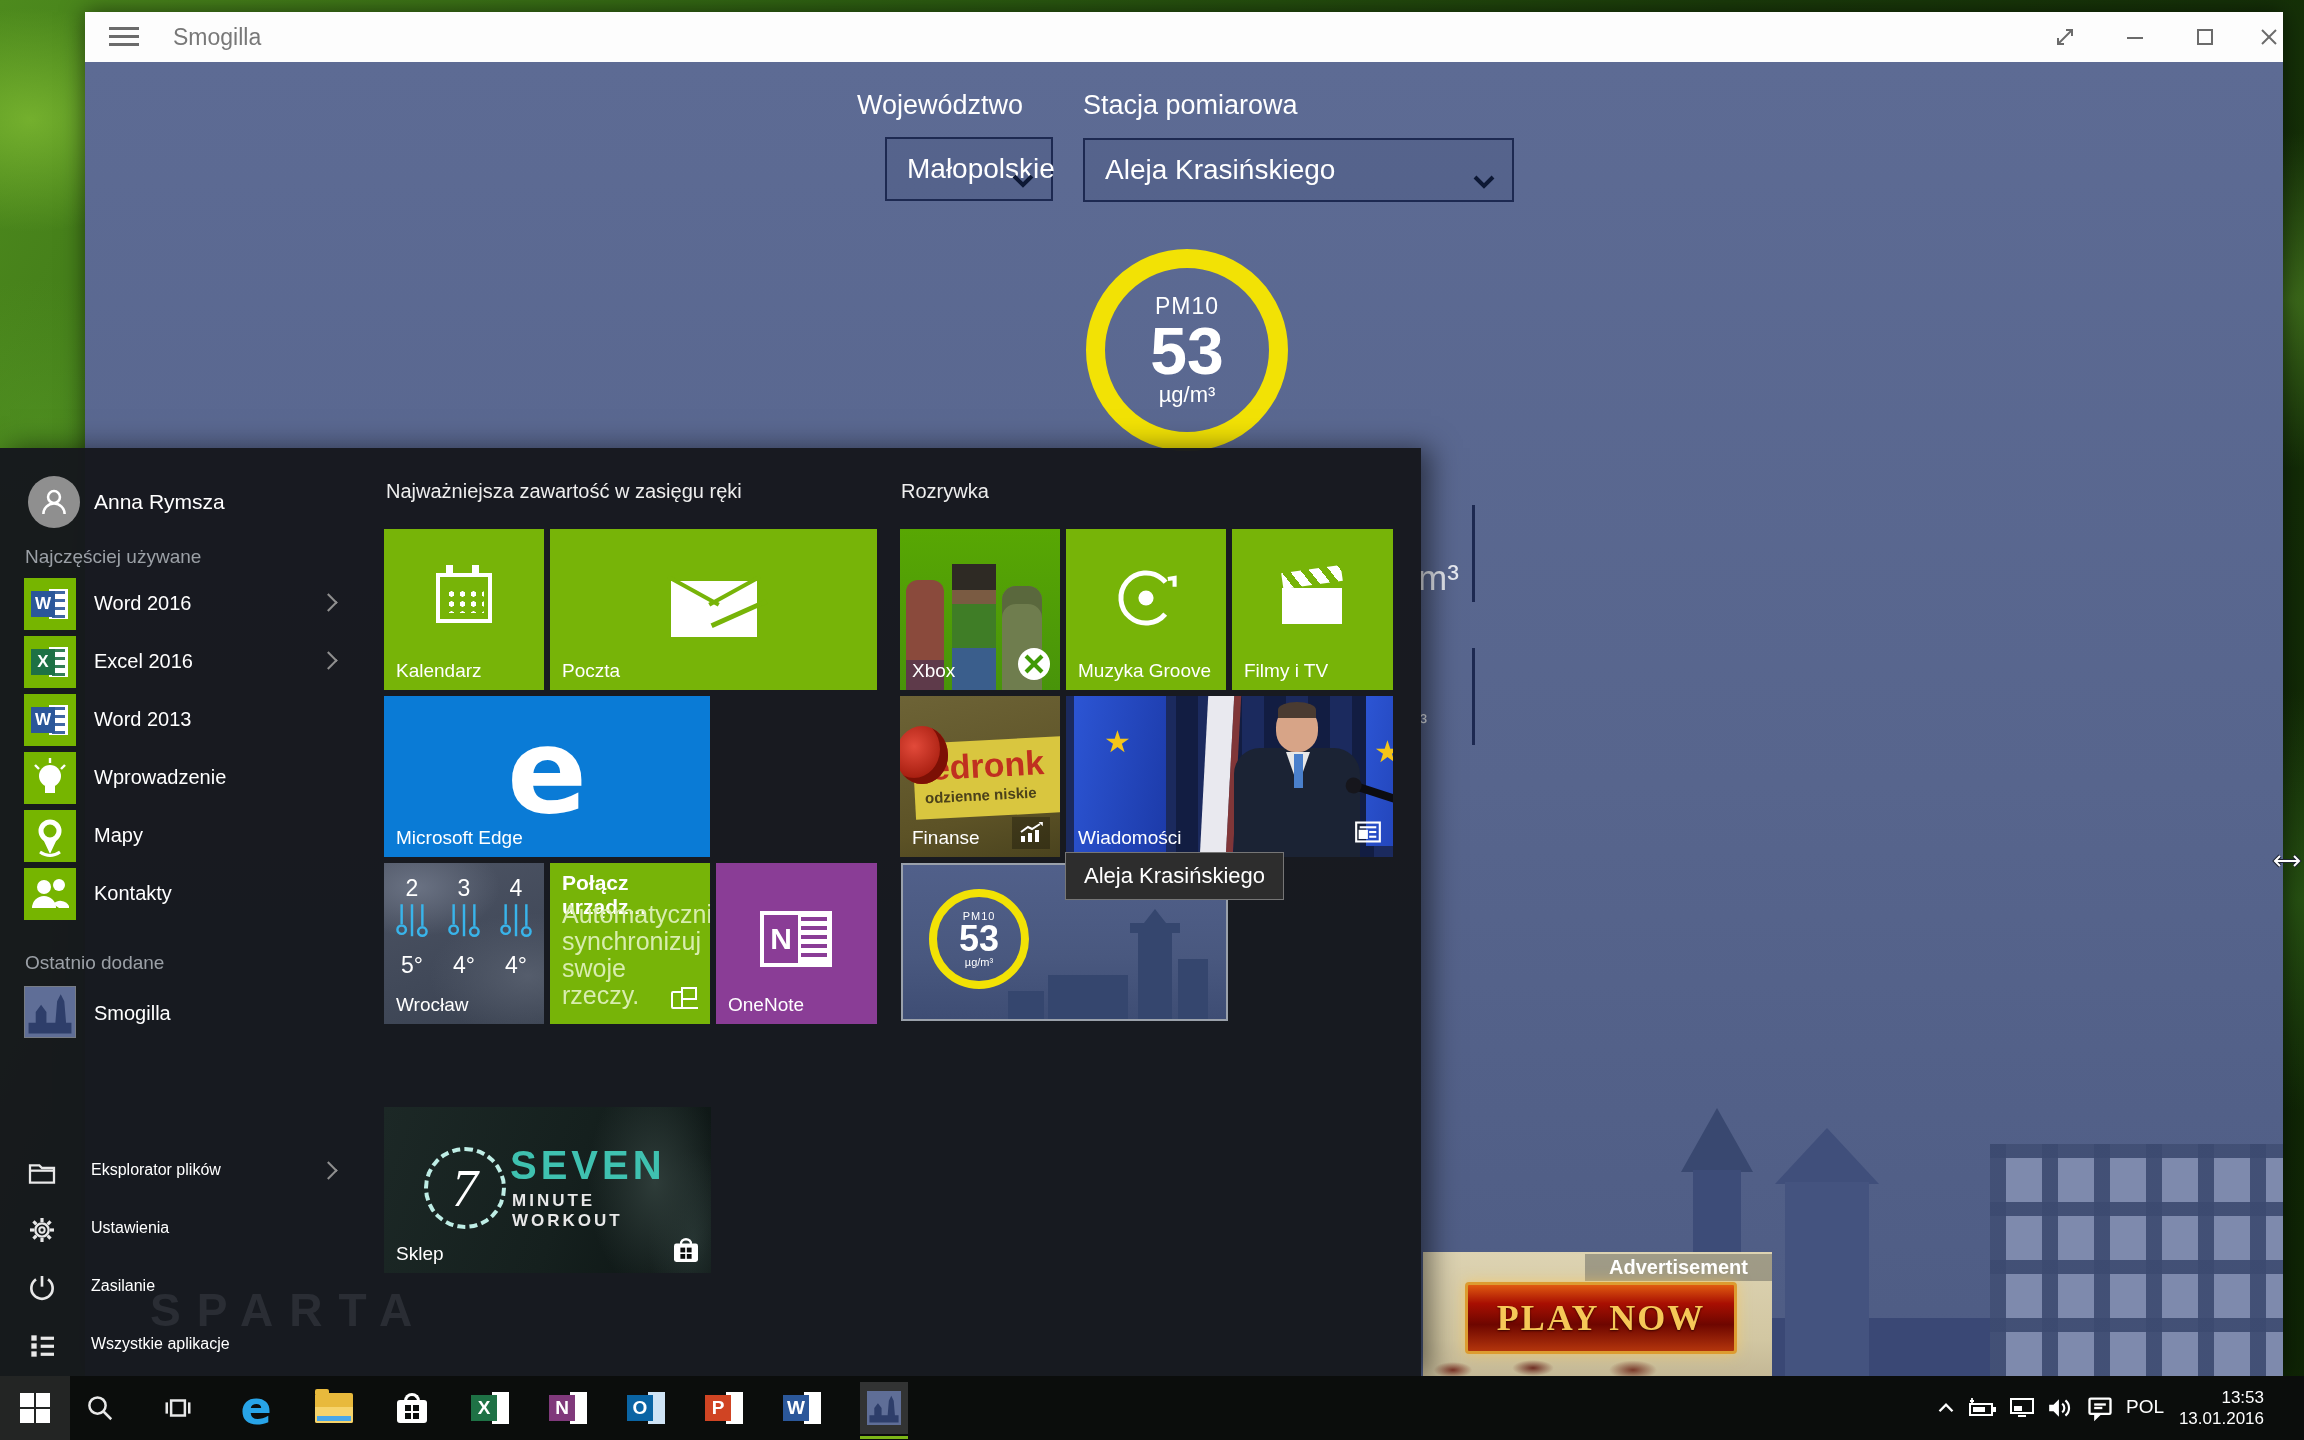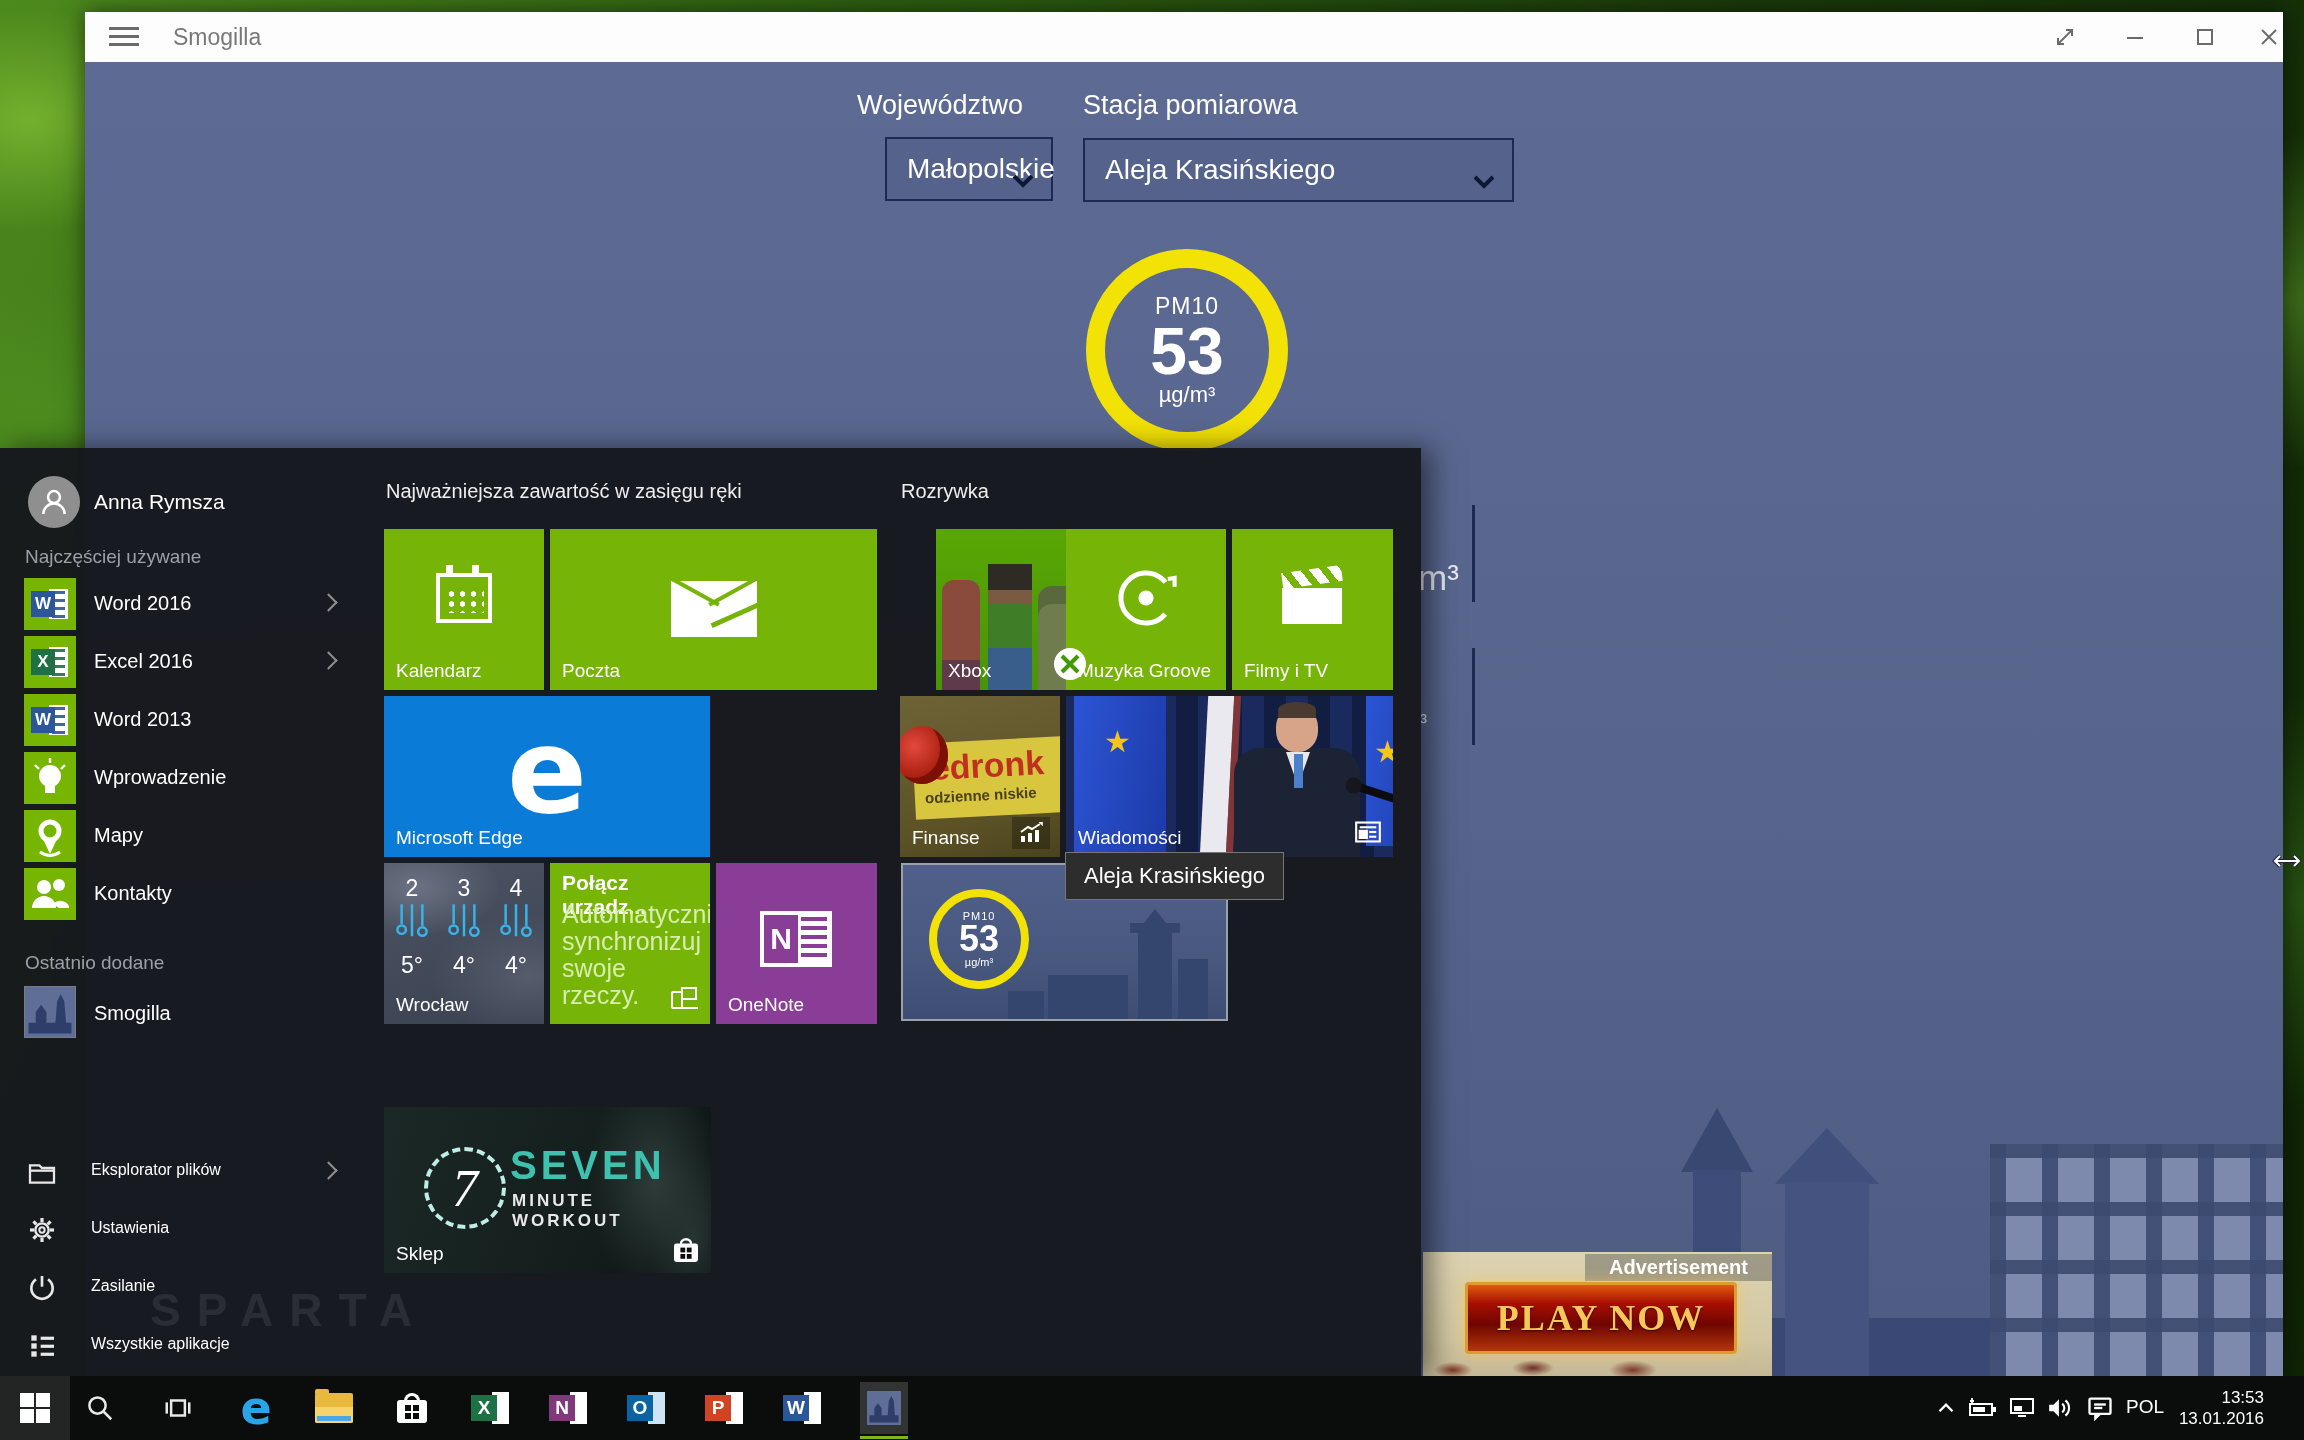--- a/index.html
+++ b/index.html
@@ -535,7 +535,7 @@
 
   <div class="grp-hdr" style="left:901px;">Rozrywka</div>
 
-  <div class="tile t-xbox" style="left:900px;top:81px;width:160px;height:161px;margin-left:36px;">
+  <div class="tile t-xbox" style="left:900px;top:81px;width:160px;height:161px;">
     <div class="xb-fig" style="left:6px;width:38px;height:110px;background:#8a4a3c;border-radius:12px 12px 0 0;box-shadow:inset 0 -30px 0 #5e3a4a;"></div>
     <div class="xb-fig" style="left:52px;width:44px;height:126px;background:linear-gradient(180deg,#2e2a24 0 26px,#7a5b42 26px 40px,#3f7d26 40px 84px,#3a5e8c 84px 100%);"></div>
     <div class="xb-fig" style="left:102px;width:40px;height:104px;background:#6f7d4e;border-radius:14px 14px 0 0;box-shadow:inset 0 18px 0 #5a683d;"></div>

